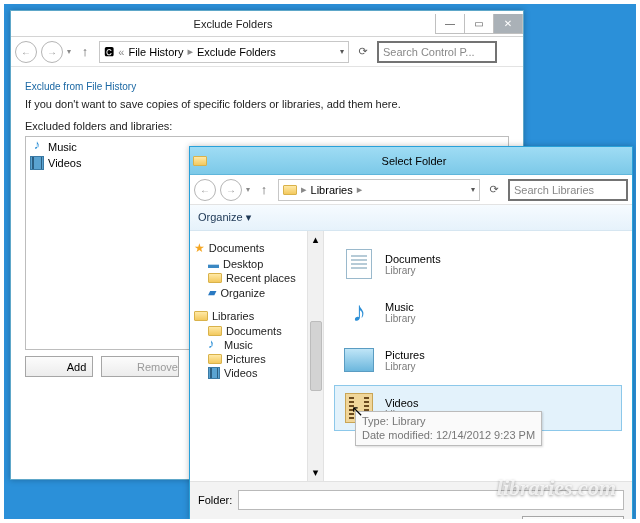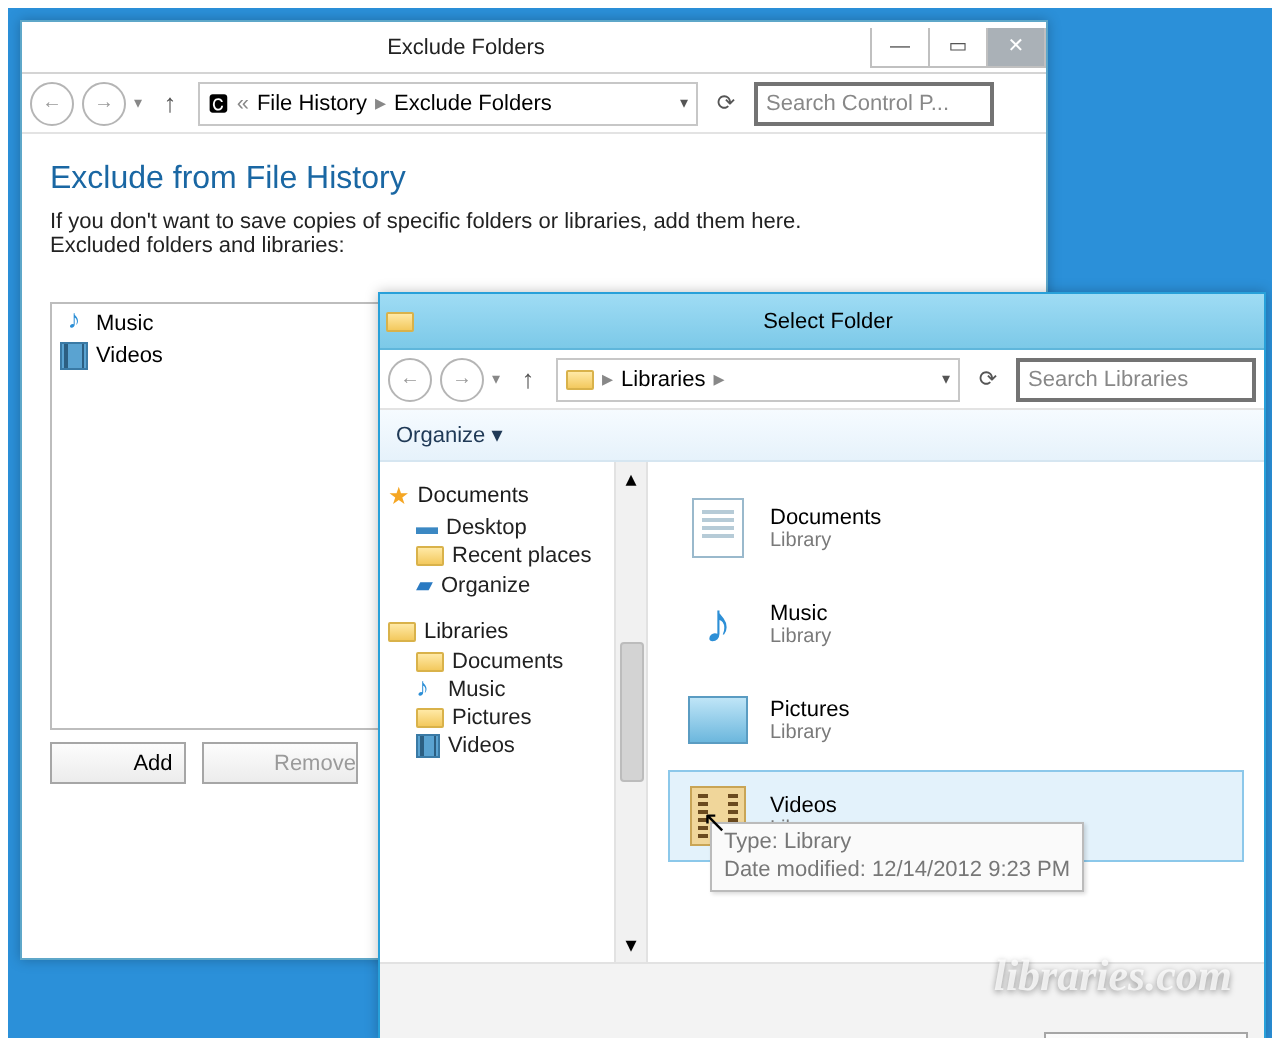--- a/index.html
+++ b/index.html
@@ -22,7 +22,7 @@
   .search{width:120px;height:22px;border:2px solid #737373;color:#888;padding:0 4px;display:flex;align-items:center;}
 
   #w1-body{padding:14px 14px 6px 14px;}
-  #w1-body h2{color:#1a67a3;font-size:16px;font-weight:normal;margin-bottom:6px;}
+  #w1-body h2{color:#1a67a3;font-size:10px;font-weight:normal;margin-bottom:6px;}
   #w1-body .desc{color:#222;}
   #w1-body .lbl{color:#222;margin-bottom:22px;}
   .listbox{border:1px solid #bdbdbd;height:214px;background:#fff;padding:2px 2px;}

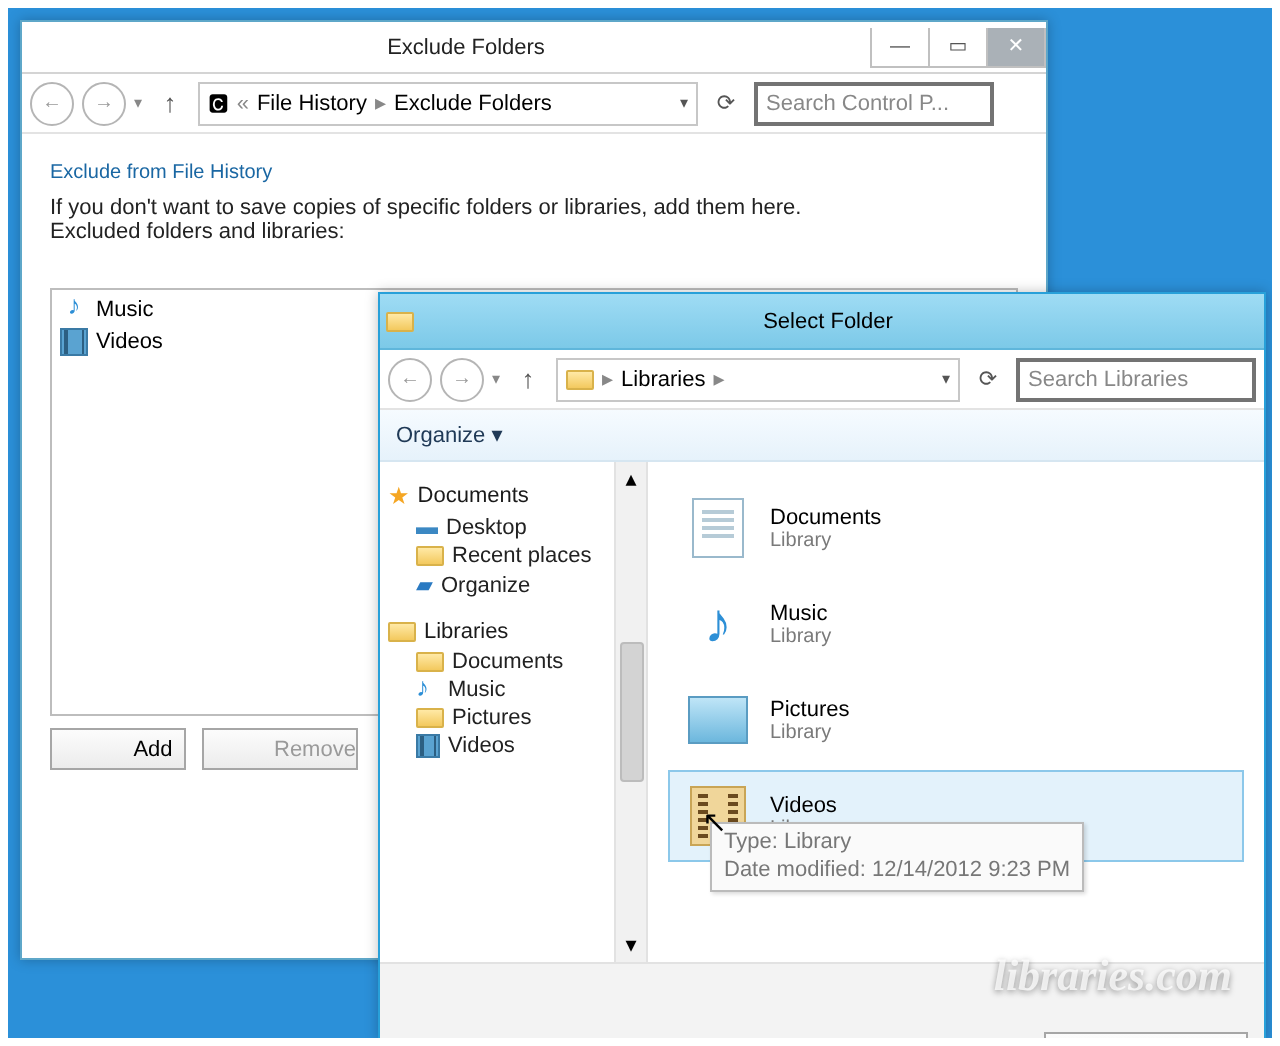--- a/index.html
+++ b/index.html
@@ -23,7 +23,7 @@
 
   #w1-body{padding:14px 14px 6px 14px;}
   #w1-body h2{color:#1a67a3;font-size:10px;font-weight:normal;margin-bottom:6px;}
-  #w1-body .desc{color:#222;}
+  #w1-body .desc{color:#222;margin-bottom:10px;}
   #w1-body .lbl{color:#222;margin-bottom:22px;}
   .listbox{border:1px solid #bdbdbd;height:214px;background:#fff;padding:2px 2px;}
   .lrow{display:flex;align-items:center;gap:4px;padding:1px 2px;}

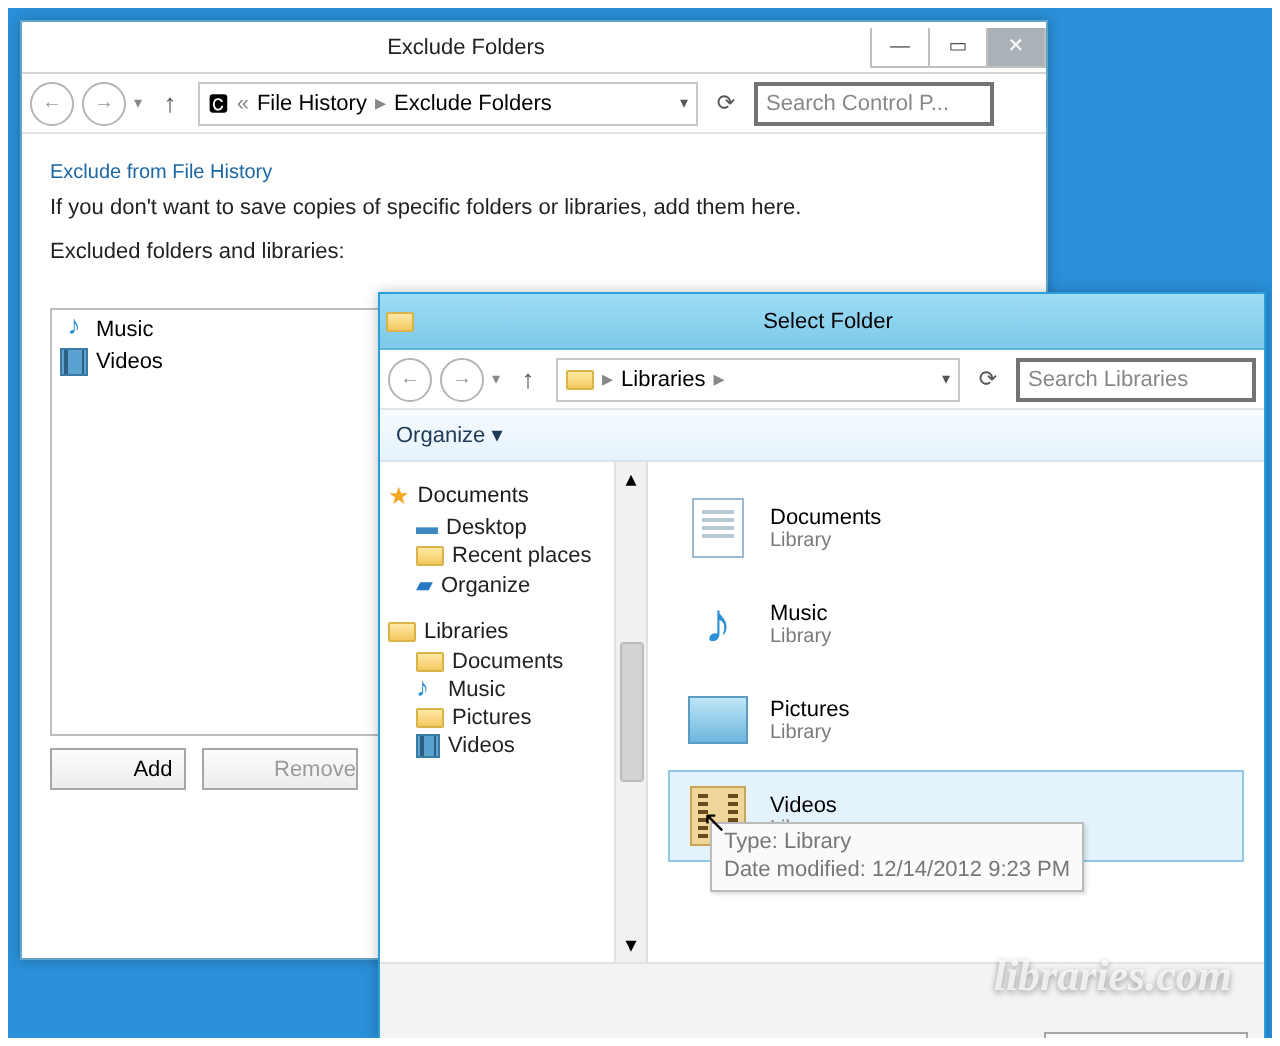--- a/index.html
+++ b/index.html
@@ -24,7 +24,7 @@
   #w1-body{padding:14px 14px 6px 14px;}
   #w1-body h2{color:#1a67a3;font-size:10px;font-weight:normal;margin-bottom:6px;}
   #w1-body .desc{color:#222;margin-bottom:10px;}
-  #w1-body .lbl{color:#222;margin-bottom:22px;}
+  #w1-body .lbl{color:#222;margin-bottom:4px;}
   .listbox{border:1px solid #bdbdbd;height:214px;background:#fff;padding:2px 2px;}
   .lrow{display:flex;align-items:center;gap:4px;padding:1px 2px;}
   .lrow .ic{width:14px;height:14px;display:flex;align-items:center;justify-content:center;font-size:11px;}

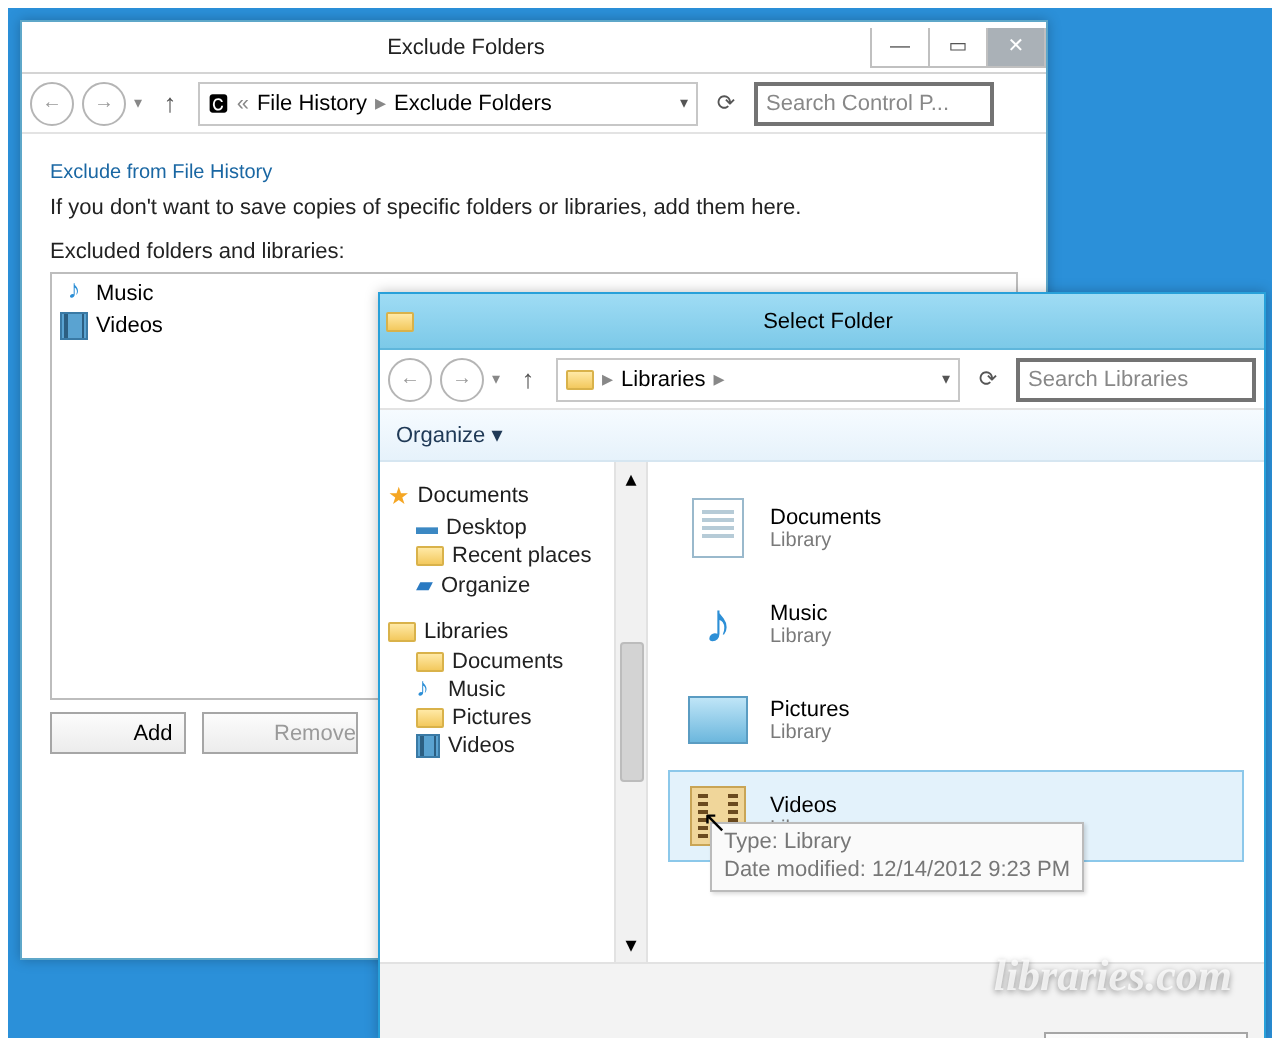--- a/index.html
+++ b/index.html
@@ -244,6 +244,10 @@
     </div>
   </div>
   <div class="footer">
+    <div class="row1">
+      <span>Folder:</span>
+      <input style="">
+    </div>
     <div class="row2">
       <div class="btn" style="min-width:90px">
           <span>Select Folder</span>

